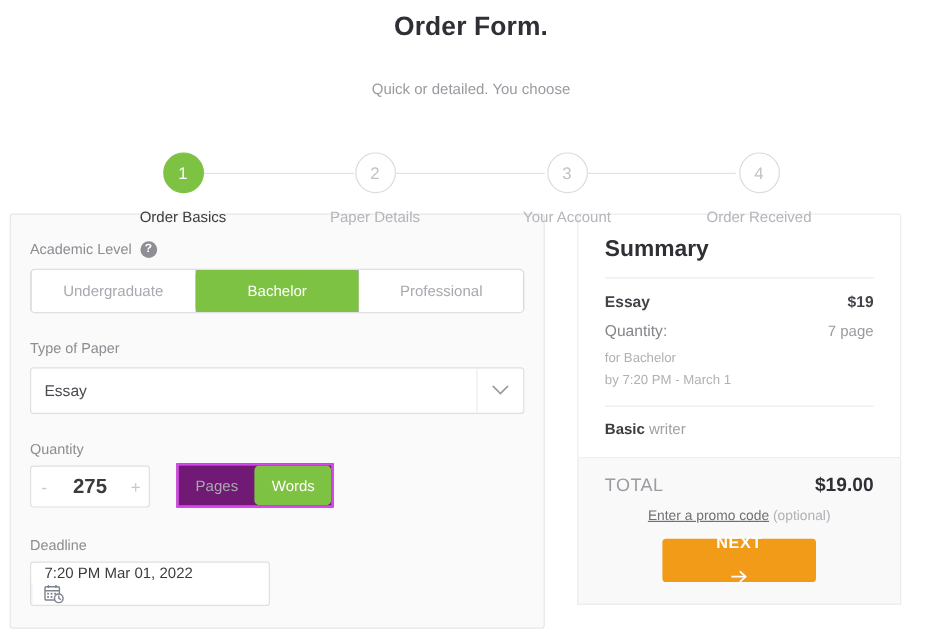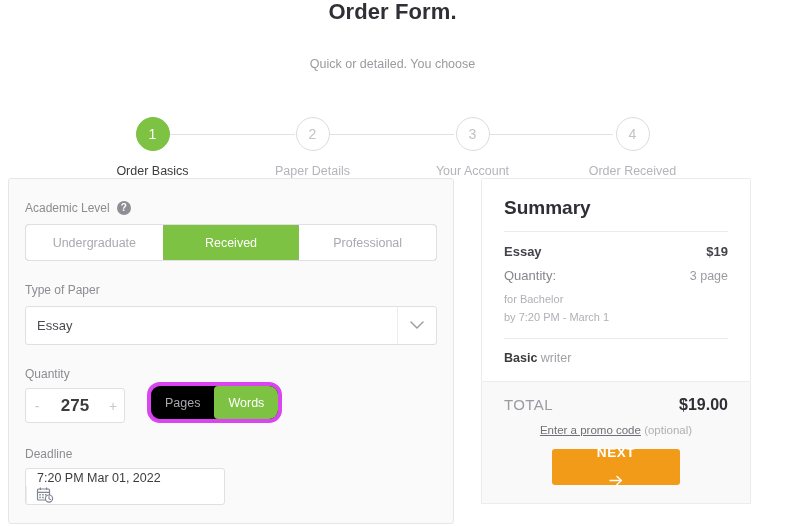--- a/index.html
+++ b/index.html
@@ -19,7 +19,7 @@
   
   .page-header {
     text-align: center;
-    padding-top: 0;
+    padding-top: 10px;
   }
   .page-title {
     font-size: 22px;

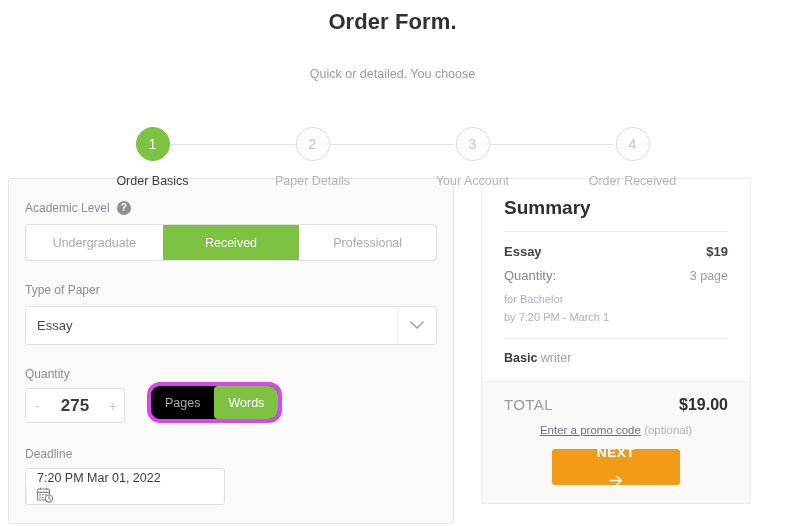--- a/index.html
+++ b/index.html
@@ -471,7 +471,7 @@
     </div>
     <div class="segmented">
       <div class="seg">Undergraduate</div>
-      <div class="seg selected">Received</div>
+      <div class="seg selected">Bachelor</div>
       <div class="seg">Professional</div>
     </div>
 

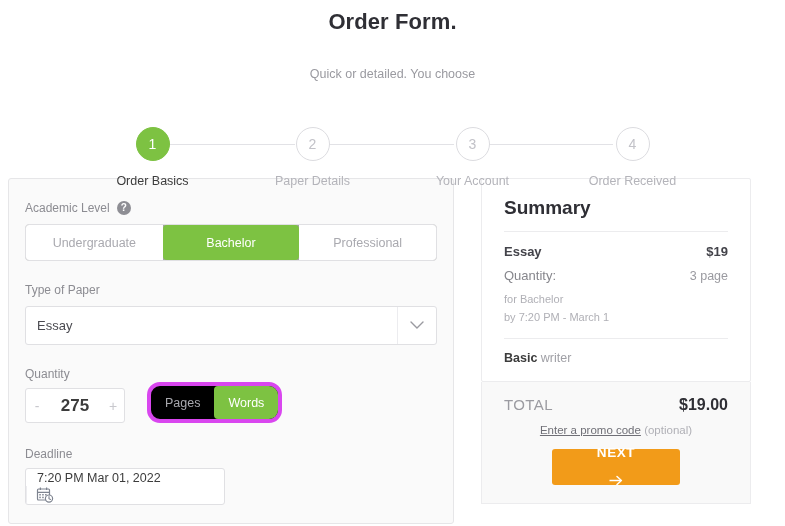--- a/index.html
+++ b/index.html
@@ -538,7 +538,7 @@
 
       <div class="sum-row light">
         <span class="k">Quantity:</span>
-        <span class="v">3 page</span>
+        <span class="v">7 page</span>
       </div>
 
       <div class="sum-meta">for Bachelor</div>

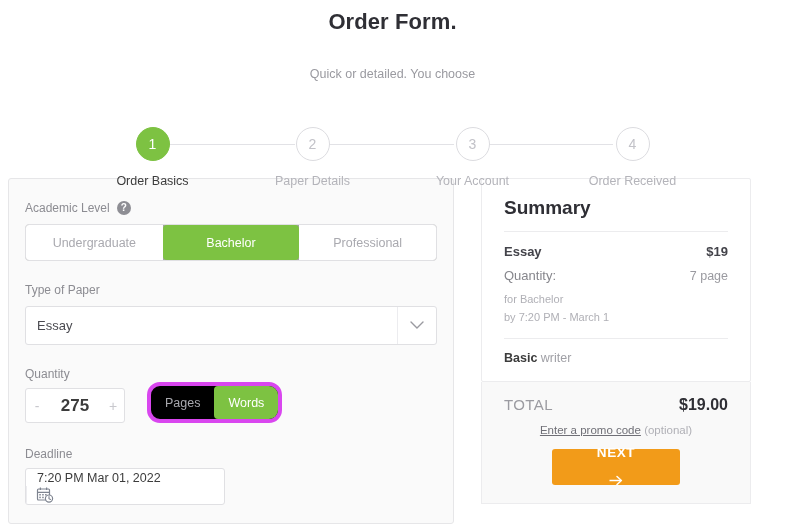--- a/index.html
+++ b/index.html
@@ -225,9 +225,9 @@
   .unit-toggle {
     display: flex;
     margin-left: 22px;
-    border: 4px solid #d946ef;
-    border-radius: 13px;
-    background: #000000;
+    border: 2px solid #d946ef;
+    border-radius: 0;
+    background: #701a75;
     height: 33px;
     overflow: hidden;
   }

